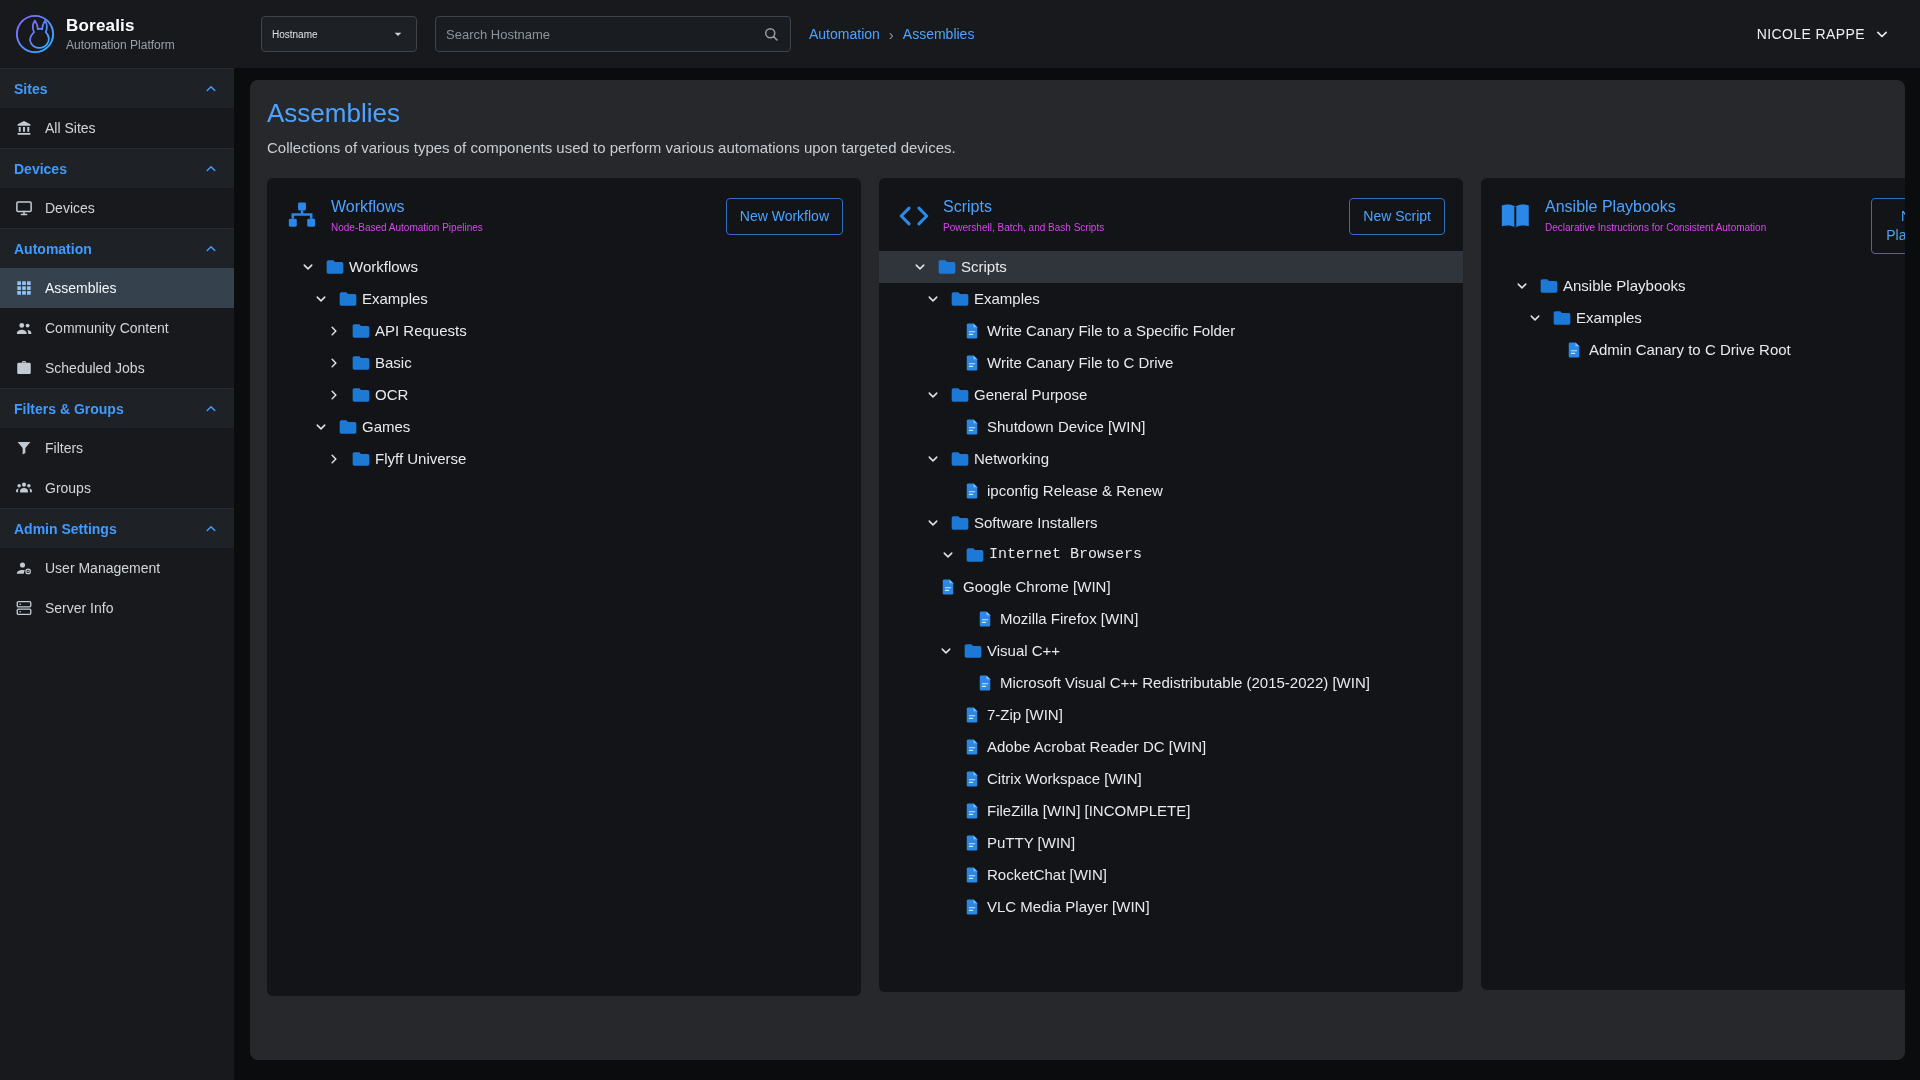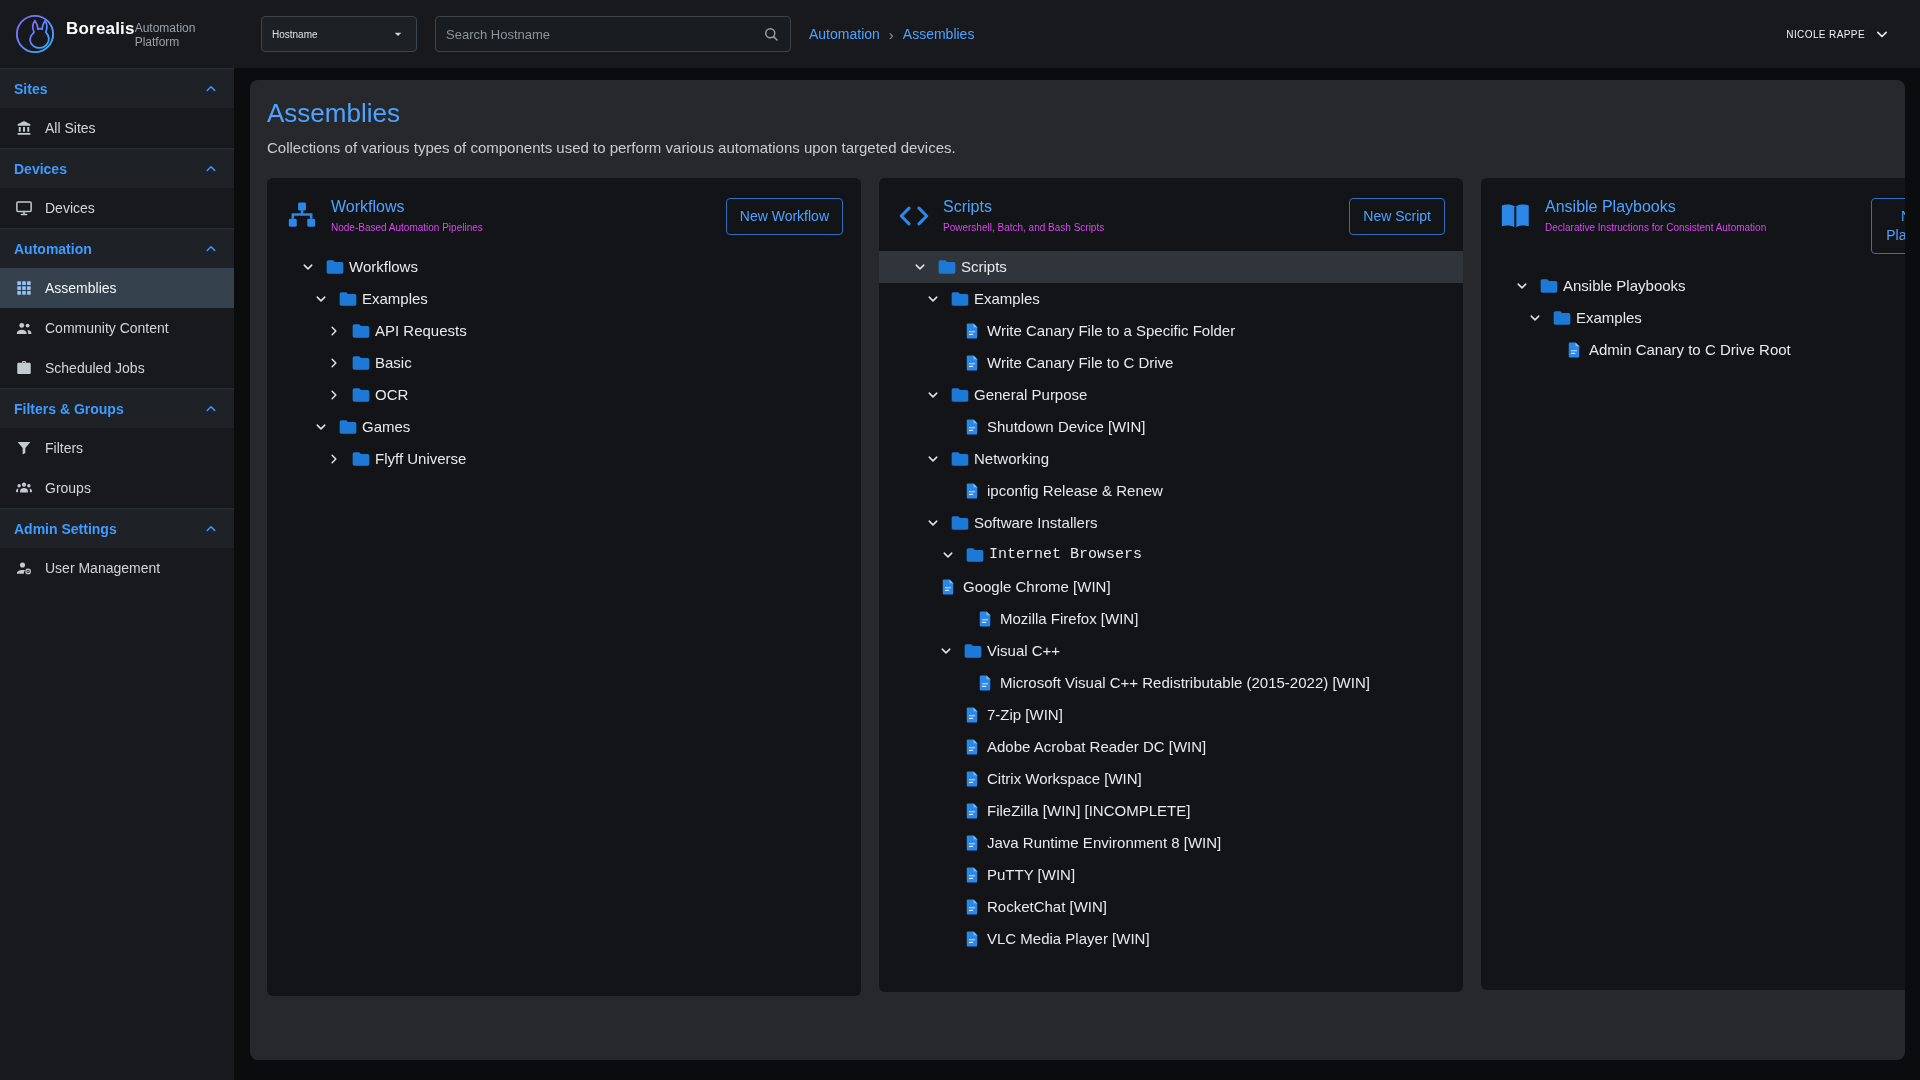--- a/index.html
+++ b/index.html
@@ -14,7 +14,7 @@
   
   .topbar { height:68px; background:#17191d; display:flex; align-items:center; flex-shrink:0; }
   .brand { width:234px; flex-shrink:0; display:flex; align-items:center; gap:10px; padding-left:14px; }
-  .brand-text { display:flex; flex-direction:row; }
+  .brand-text { display:flex; flex-direction:column; }
   .brand-name { font-size:17px; font-weight:bold; color:#ffffff; letter-spacing:.2px; }
   .brand-sub { font-size:12px; color:#9aa1a8; margin-top:2px; }
   .hostname-select { margin-left:27px; width:156px; height:36px; background:#1d2125; border:1px solid #3e444b;

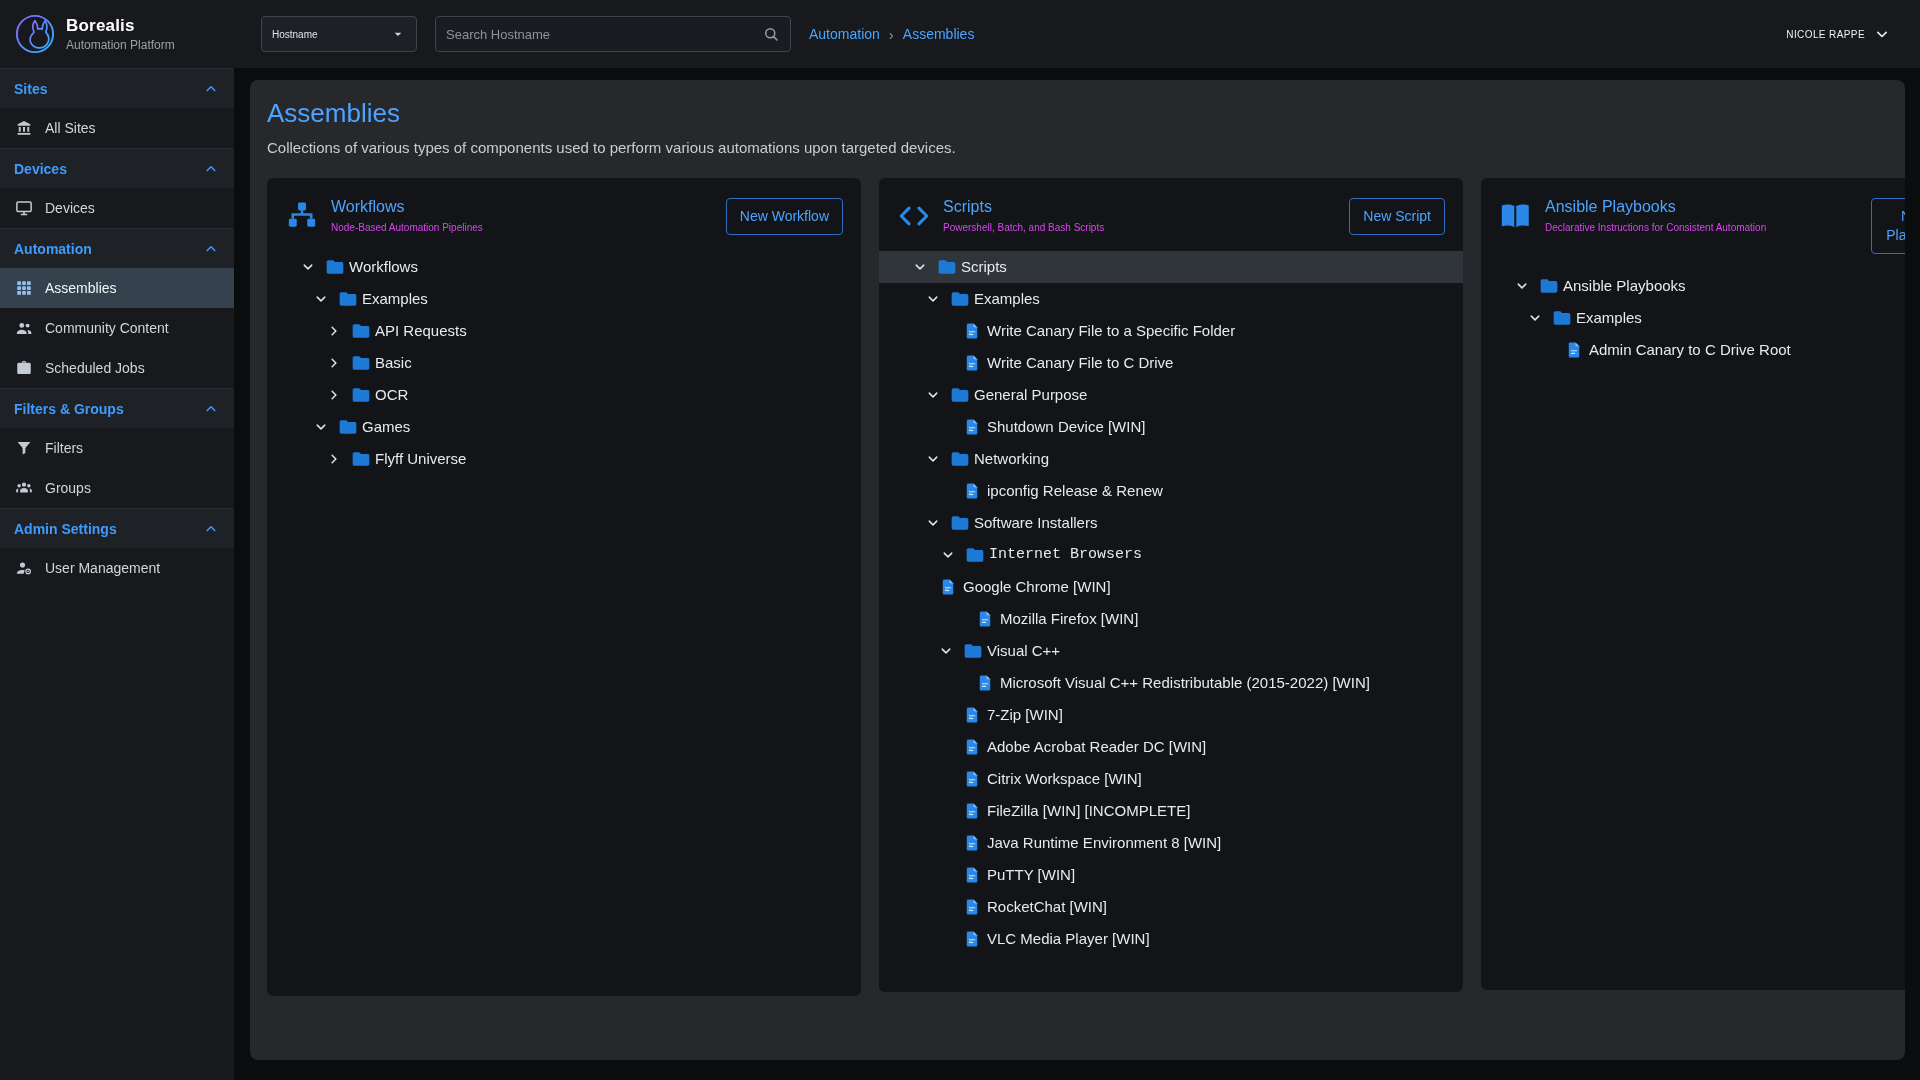--- a/index.html
+++ b/index.html
@@ -29,7 +29,7 @@
   .breadcrumb a { color:#4da3ff; text-decoration:none; cursor:pointer; }
   .crumb-sep { color:#8d949b; font-size:15px; }
   .spacer { flex:1; }
-  .user-menu { display:flex; align-items:center; gap:7px; margin-right:28px; font-size:10px;
+  .user-menu { display:flex; align-items:center; gap:7px; margin-right:28px; font-size:14px;
     letter-spacing:.4px; color:#eef1f4; cursor:pointer; }
 
   

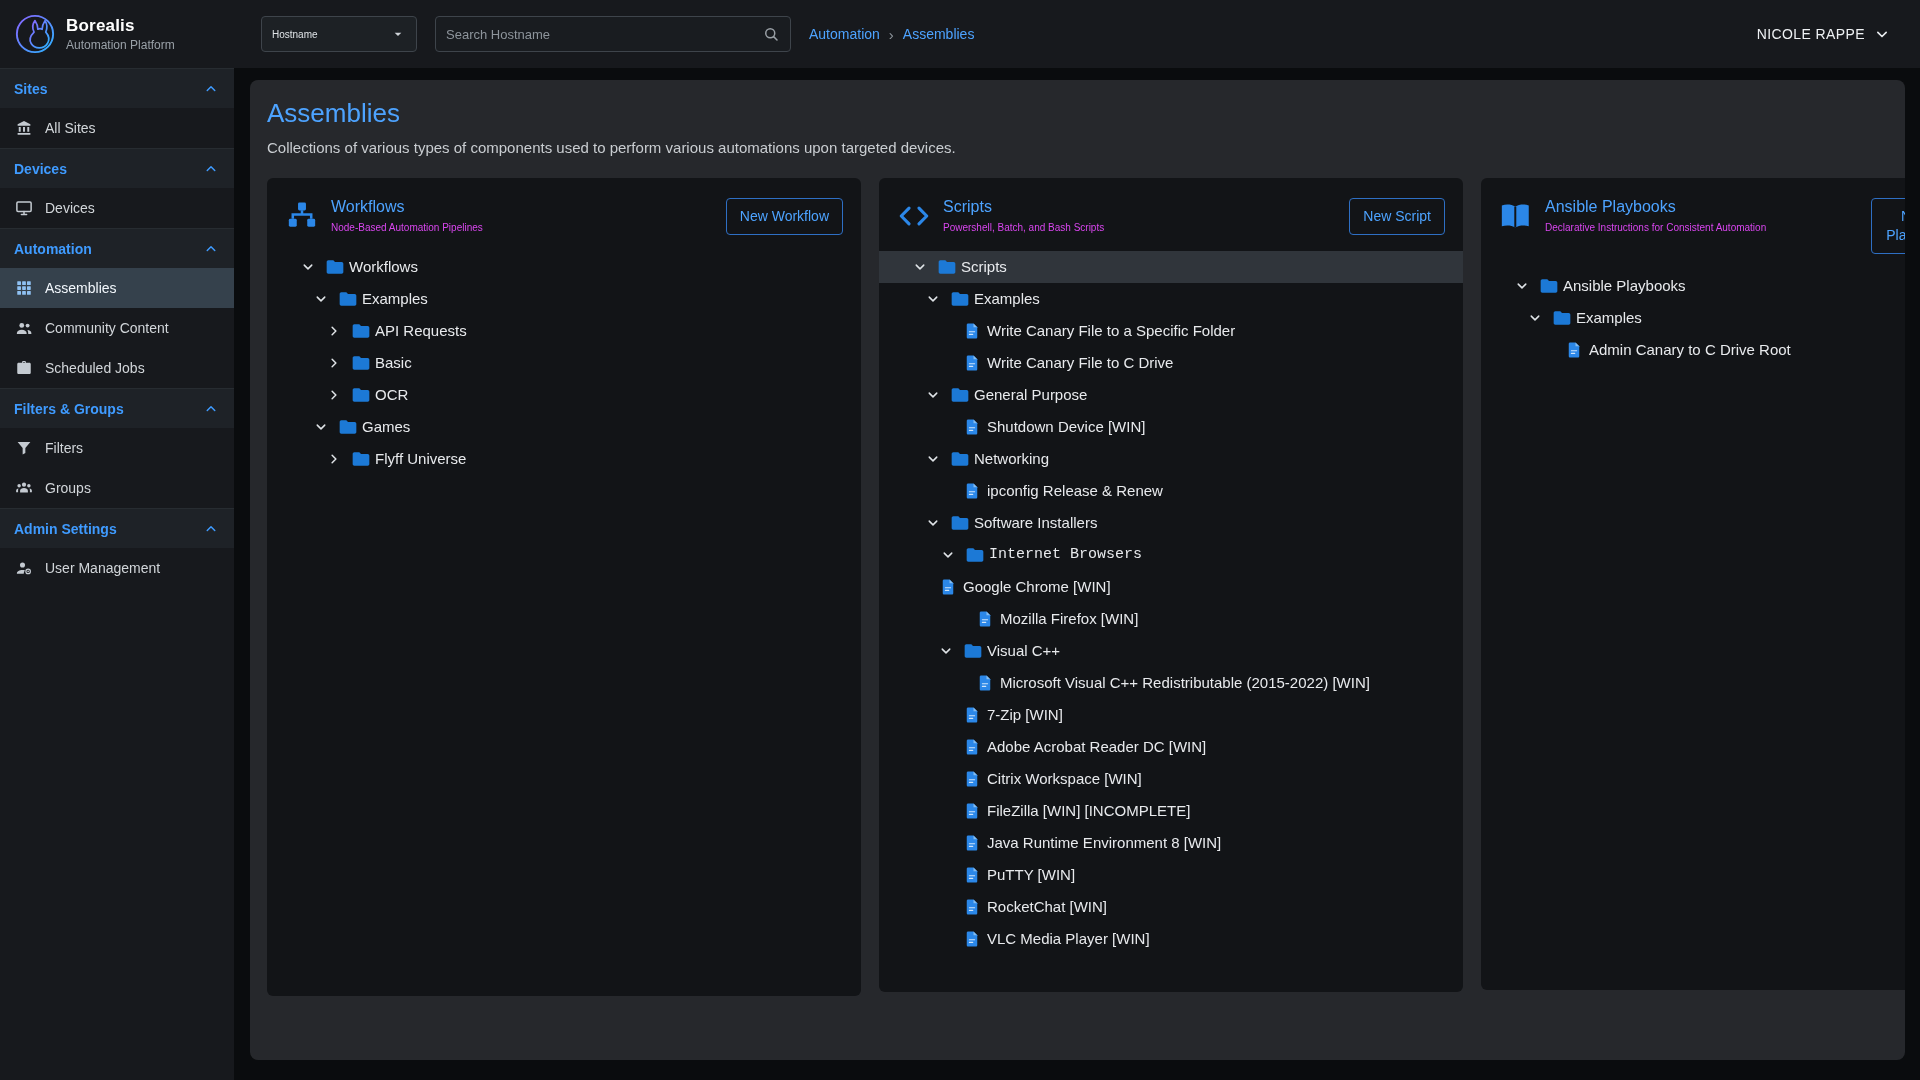--- a/index.html
+++ b/index.html
@@ -270,6 +270,17 @@
         </span>
         <span>User Management</span>
       </div>
+      <div class="side-item">
+        <span class="sicon">
+          <svg width="18" height="18" viewBox="0 0 24 24">
+              <rect x="3" y="3.5" width="18" height="7" rx="1.4" fill="none" stroke="currentColor" stroke-width="1.8"></rect>
+              <rect x="3" y="13.5" width="18" height="7" rx="1.4" fill="none" stroke="currentColor" stroke-width="1.8"></rect>
+              <circle cx="6.8" cy="7" r="1.1" fill="currentColor"></circle>
+              <circle cx="6.8" cy="17" r="1.1" fill="currentColor"></circle>
+            </svg>
+        </span>
+        <span>Server Info</span>
+      </div>
     </aside>
 
     <main class="main">

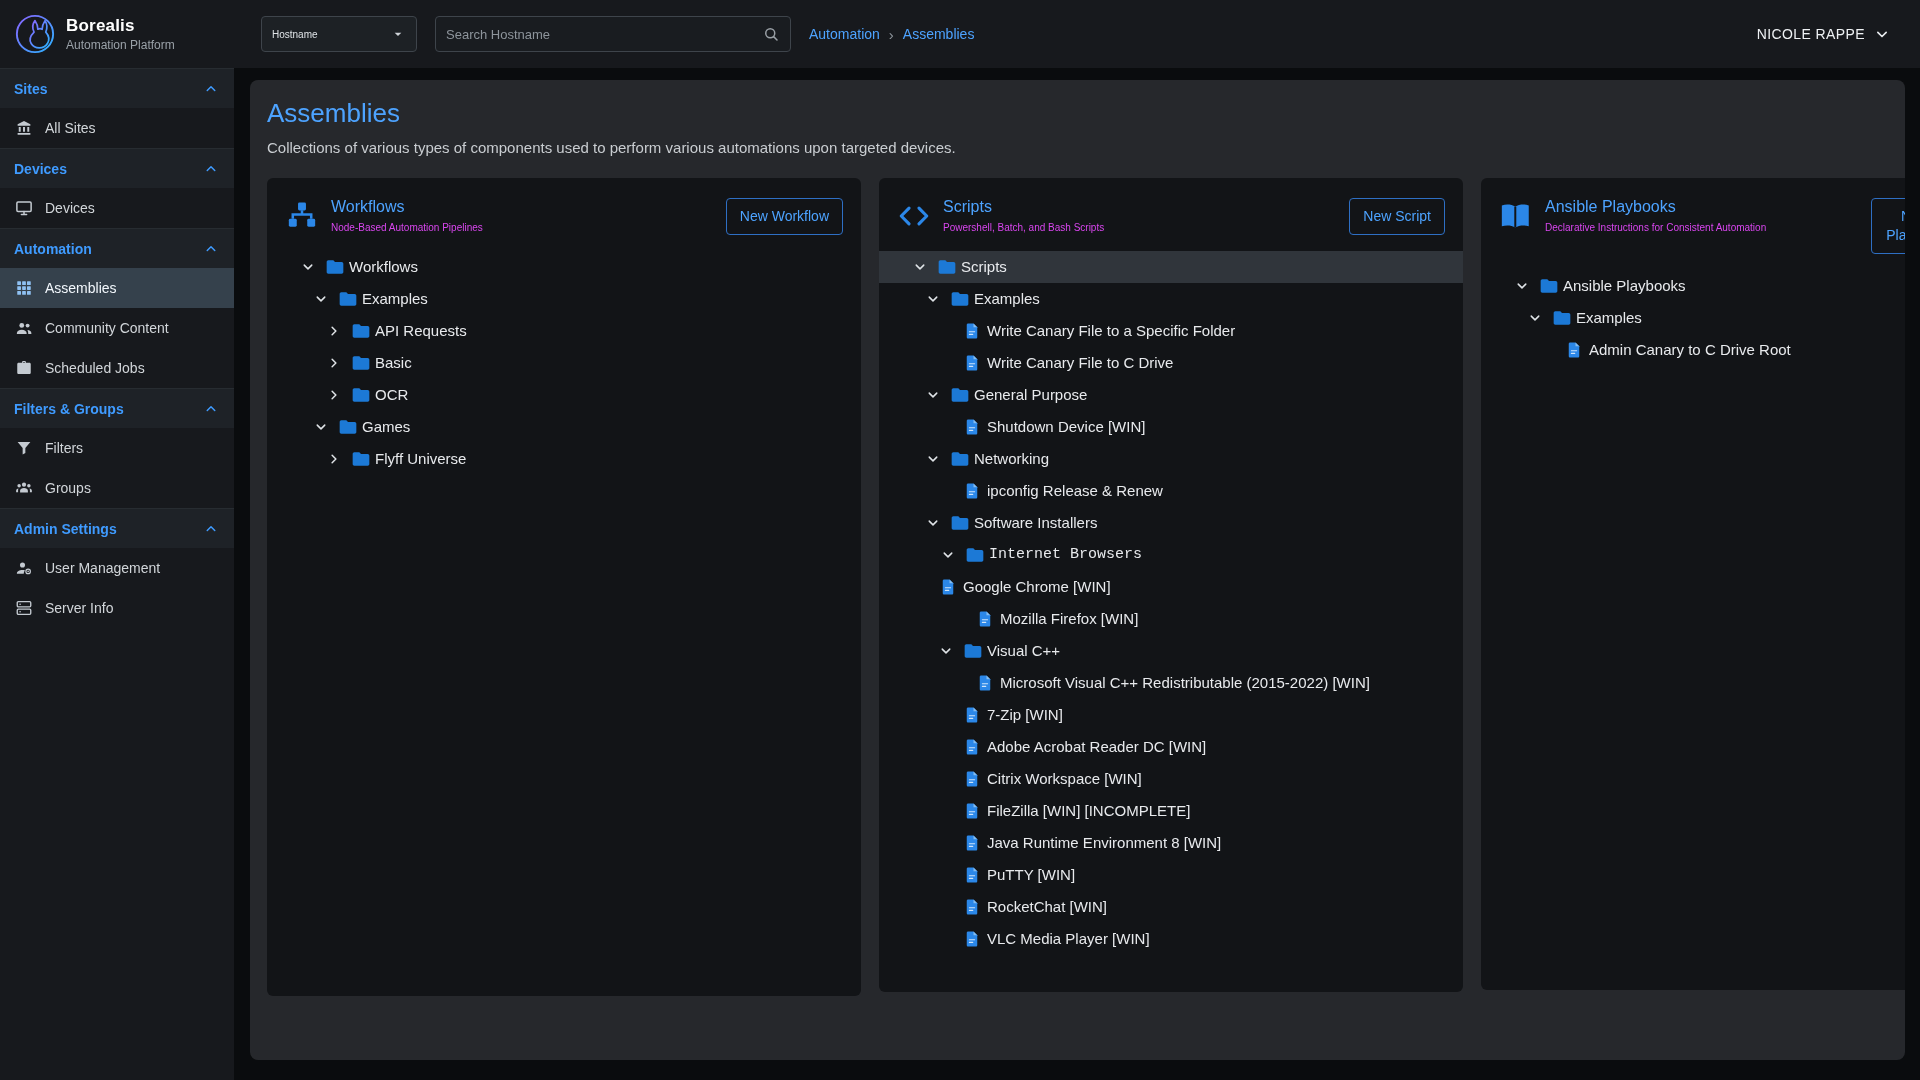--- a/index.html
+++ b/index.html
@@ -636,17 +636,6 @@
                       <path d="M8.5 13h7M8.5 16.5h4.5" stroke="#cfe5fa" stroke-width="1.4" stroke-linecap="round"></path>
                     </svg>
                   </span>
-                  <span class="tl">Java Runtime Environment 8 [WIN]</span>
-                </div>
-                <div class="tree-row" style="padding-left: 58px;">
-                  <span class="tw"></span>
-                  <span class="ti">
-                    <svg width="18" height="18" viewBox="0 0 24 24">
-                      <path d="M14 2H6.8C5.8 2 5 2.8 5 3.8v16.4c0 1 .8 1.8 1.8 1.8h10.4c1 0 1.8-.8 1.8-1.8V7l-5-5z" fill="#2b87e8"></path>
-                      <path d="M14 2v5h5z" fill="#85bdf0"></path>
-                      <path d="M8.5 13h7M8.5 16.5h4.5" stroke="#cfe5fa" stroke-width="1.4" stroke-linecap="round"></path>
-                    </svg>
-                  </span>
                   <span class="tl">PuTTY [WIN]</span>
                 </div>
                 <div class="tree-row" style="padding-left: 58px;">

